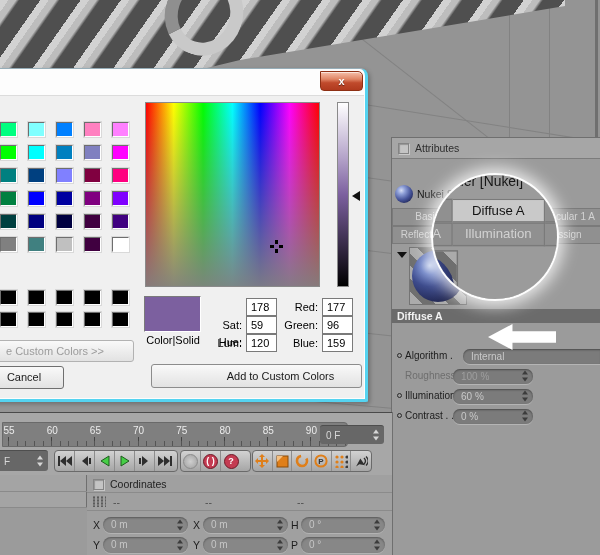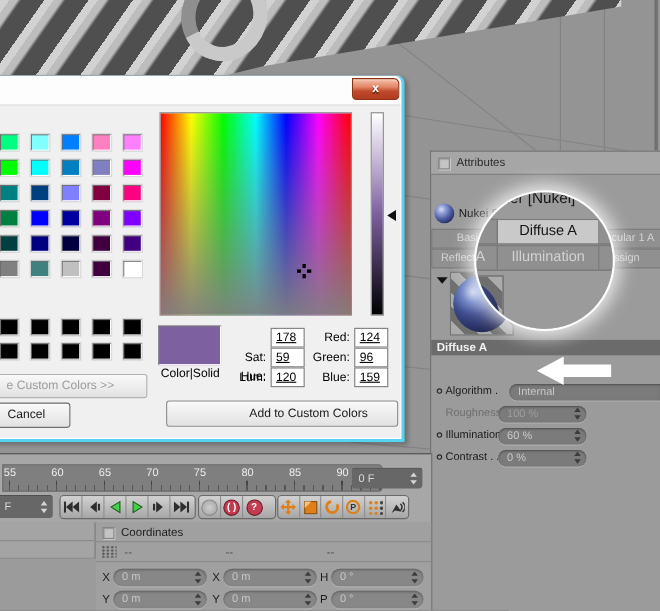--- a/index.html
+++ b/index.html
@@ -52,7 +52,7 @@
   .colorsolid{position:absolute;left:138px;top:334px;width:70px;text-align:center;font-size:11px;color:#000;}
   .fld-label{position:absolute;font-size:11px;color:#000;text-align:right;}
   .fld-box{position:absolute;width:31px;height:18px;background:#fff;border:1px solid #7a7a7a;
-    font-size:11px;color:#000;padding:2px 0 0 4px;text-decoration:underline;}
+    font-size:11px;color:#000;padding:2px 0 0 4px;}
   .dlg-btn{position:absolute;background:linear-gradient(#f9f9f9,#e2e2e2);border:1px solid #8c8c8c;
     border-radius:3px;font-size:11px;color:#1a1a1a;text-align:center;}
   .dlg-btn.disabled{color:#9c9c9c;border-color:#b2b2b2;}

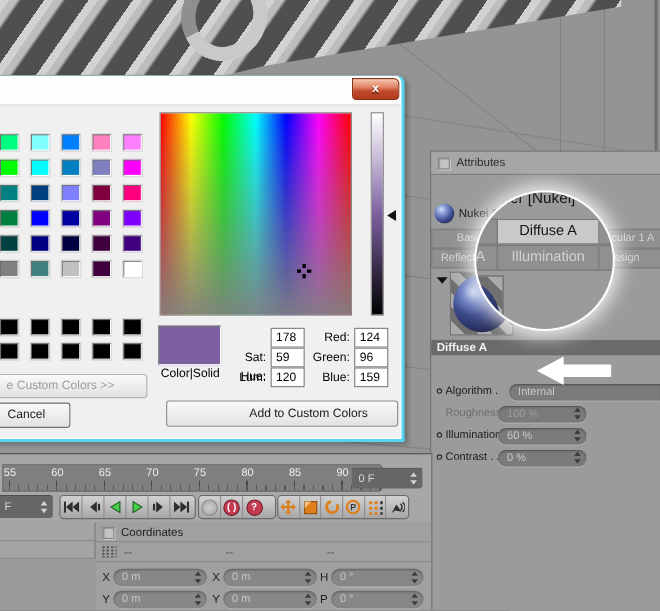--- a/index.html
+++ b/index.html
@@ -241,7 +241,7 @@
   <div class="fld-box" style="left:246px;top:334px;">120</div>
 
   <div class="fld-label" style="left:260px;top:301px;width:58px;">Red:</div>
-  <div class="fld-box" style="left:322px;top:298px;">124</div>
+  <div class="fld-box" style="left:322px;top:298px;">177</div>
   <div class="fld-label" style="left:260px;top:319px;width:58px;">Green:</div>
   <div class="fld-box" style="left:322px;top:316px;">96</div>
   <div class="fld-label" style="left:260px;top:337px;width:58px;">Blue:</div>

